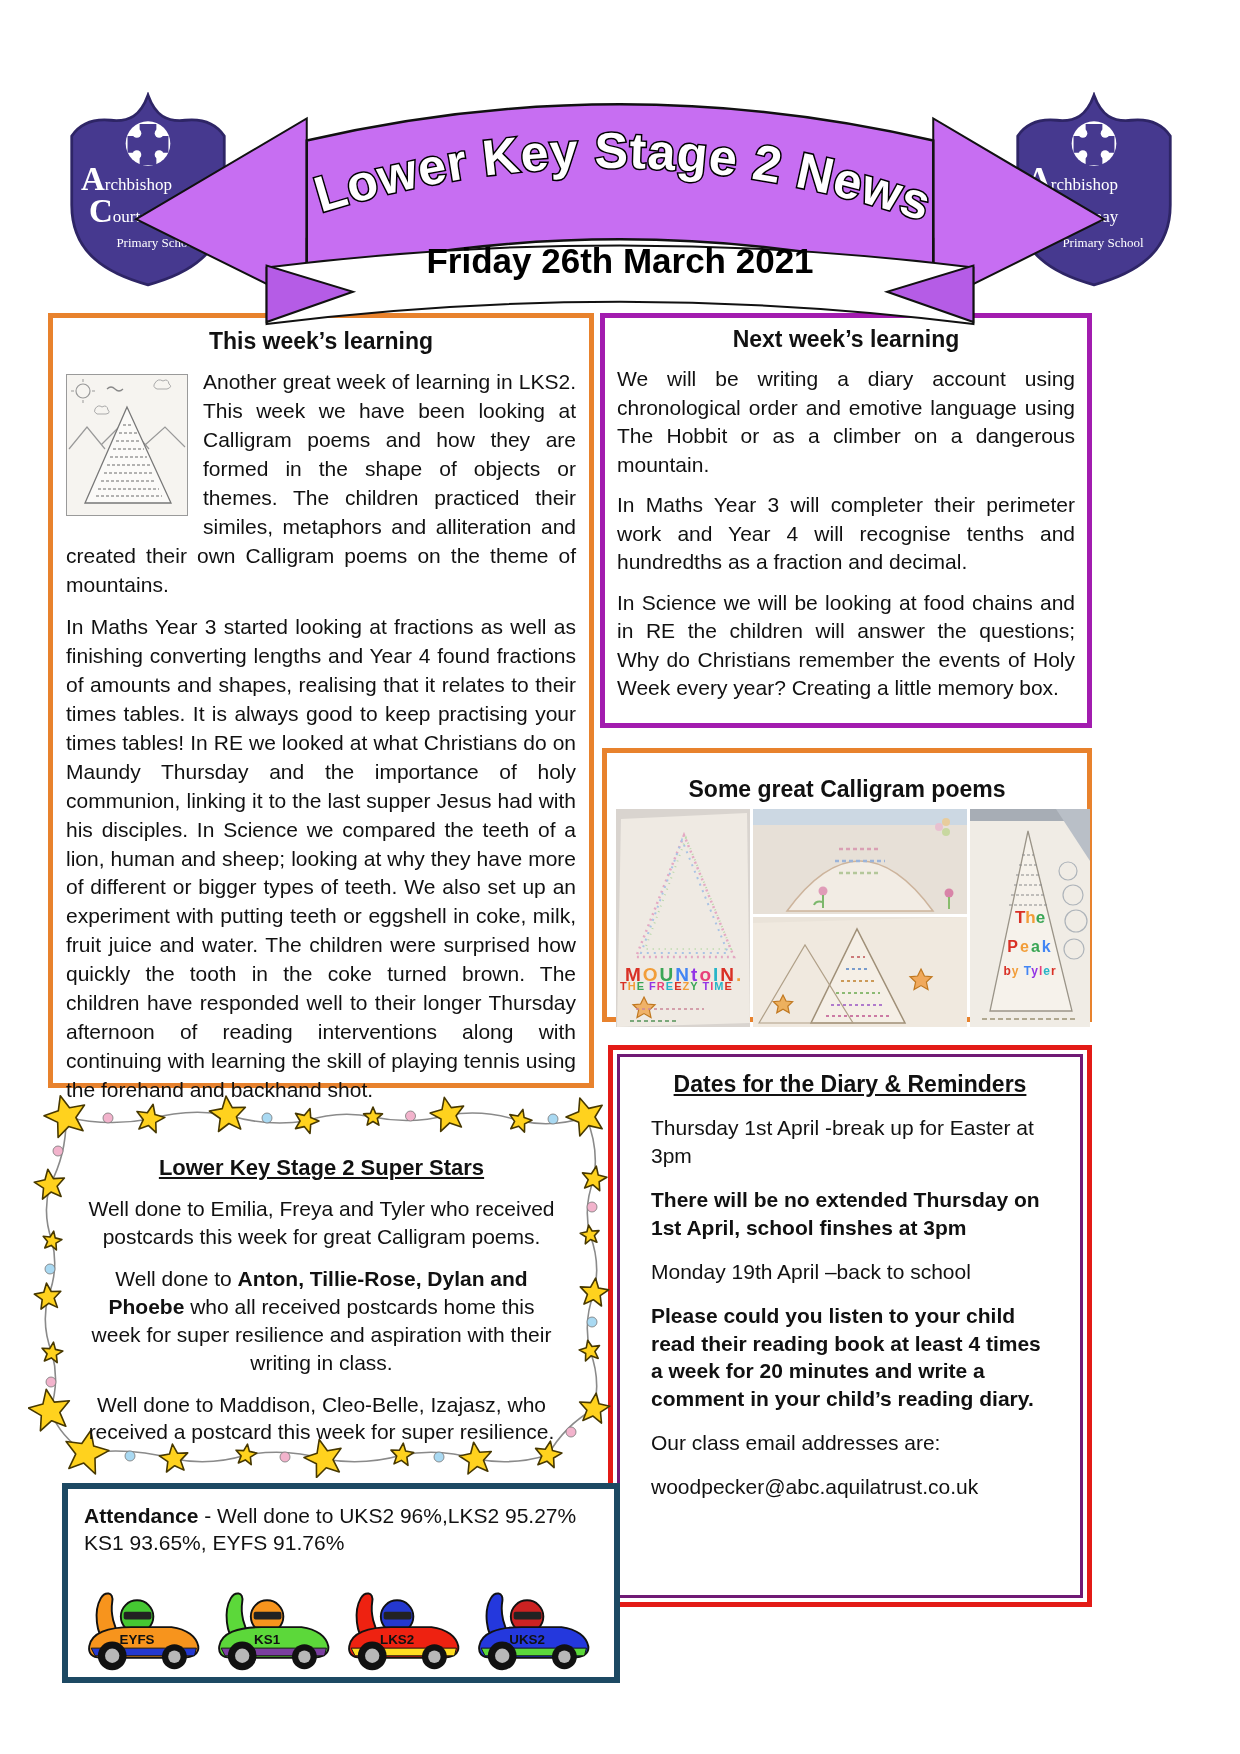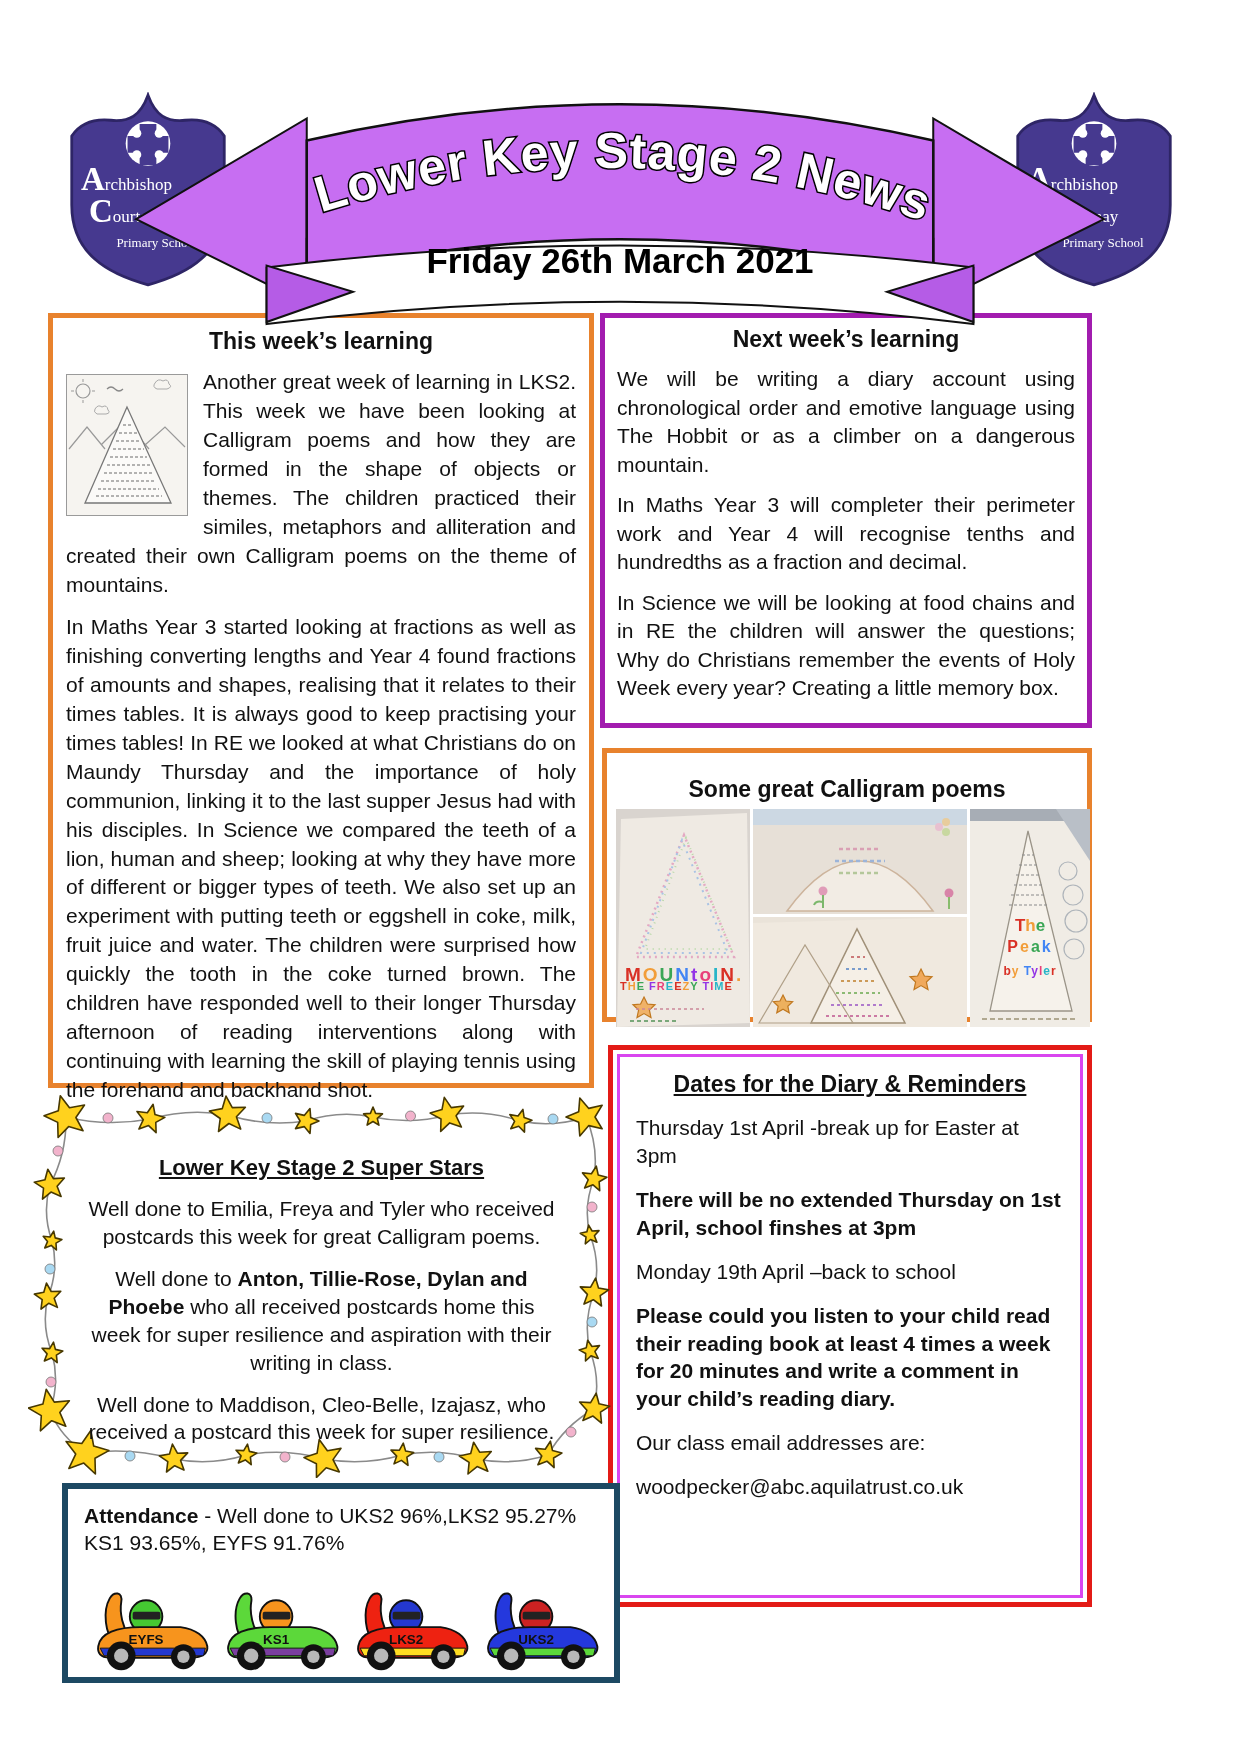--- a/index.html
+++ b/index.html
@@ -41,7 +41,7 @@
   .p1c1{left:9px;top:156px;font-size:19px;letter-spacing:2px}
   .p1c2{left:4px;top:172px;font-size:11px;letter-spacing:1px}
   .p4c{left:0;right:0;text-align:center}
-  .p4c1{top:108px;font-size:17px}
+  .p4c1{top:100px;font-size:17px}
   .p4c2{top:130px;font-size:16px;letter-spacing:2px}
   .p4c3{top:156px;font-size:12px;letter-spacing:1px}
 

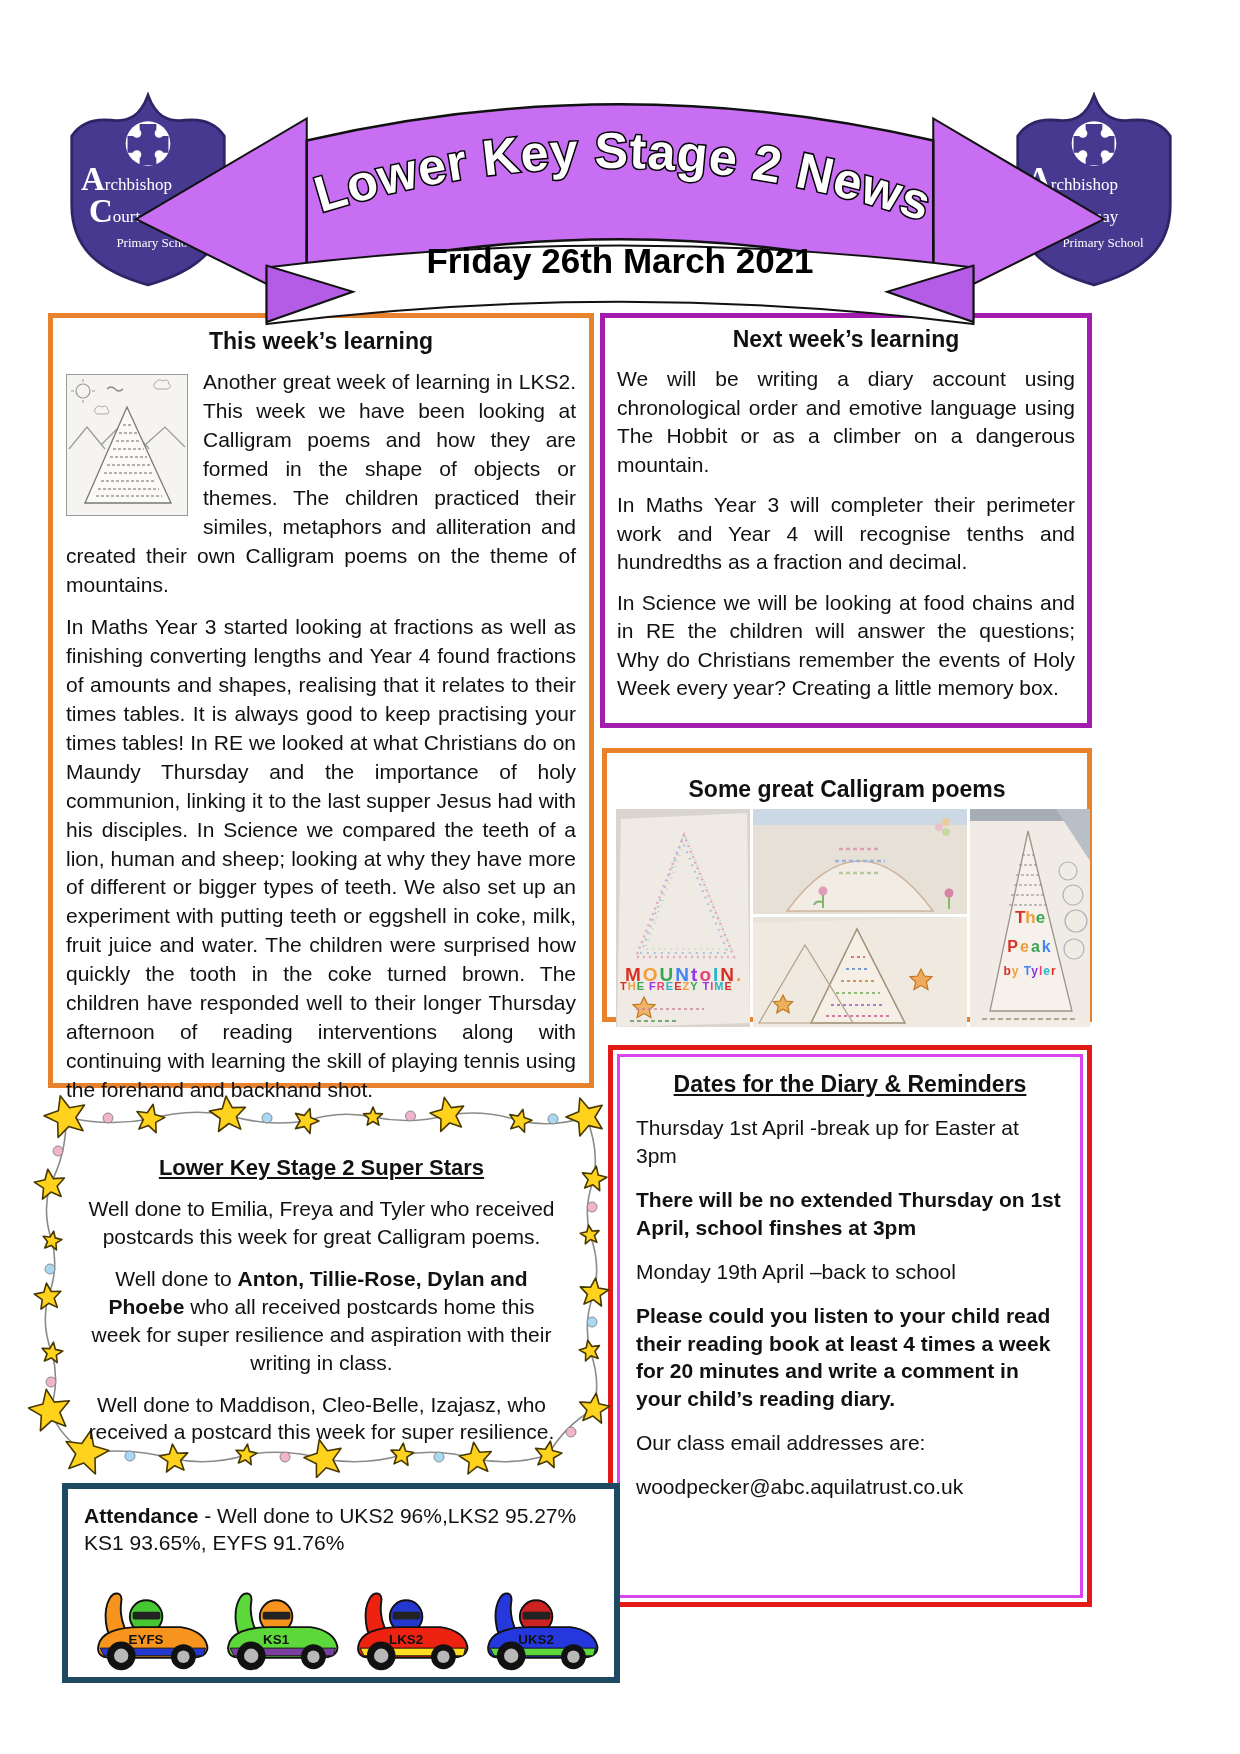--- a/index.html
+++ b/index.html
@@ -46,7 +46,7 @@
   .p4c3{top:156px;font-size:12px;letter-spacing:1px}
 
   .dates{left:608px;top:1045px;width:484px;height:562px;border:5px solid #e31b16;padding:4px}
-  .dates-inner{border:3px solid #d946ef;height:100%;box-sizing:border-box;padding:8px 16px 0}
+  .dates-inner{border:3px solid #701a75;height:100%;box-sizing:border-box;padding:8px 31px 0}
   .dates h2{text-decoration:underline;margin:6px 0 0}
   .date-item{font-size:21px;line-height:1.33;margin:16px 0 0;font-weight:normal}
   .date-item.bold{font-weight:bold}

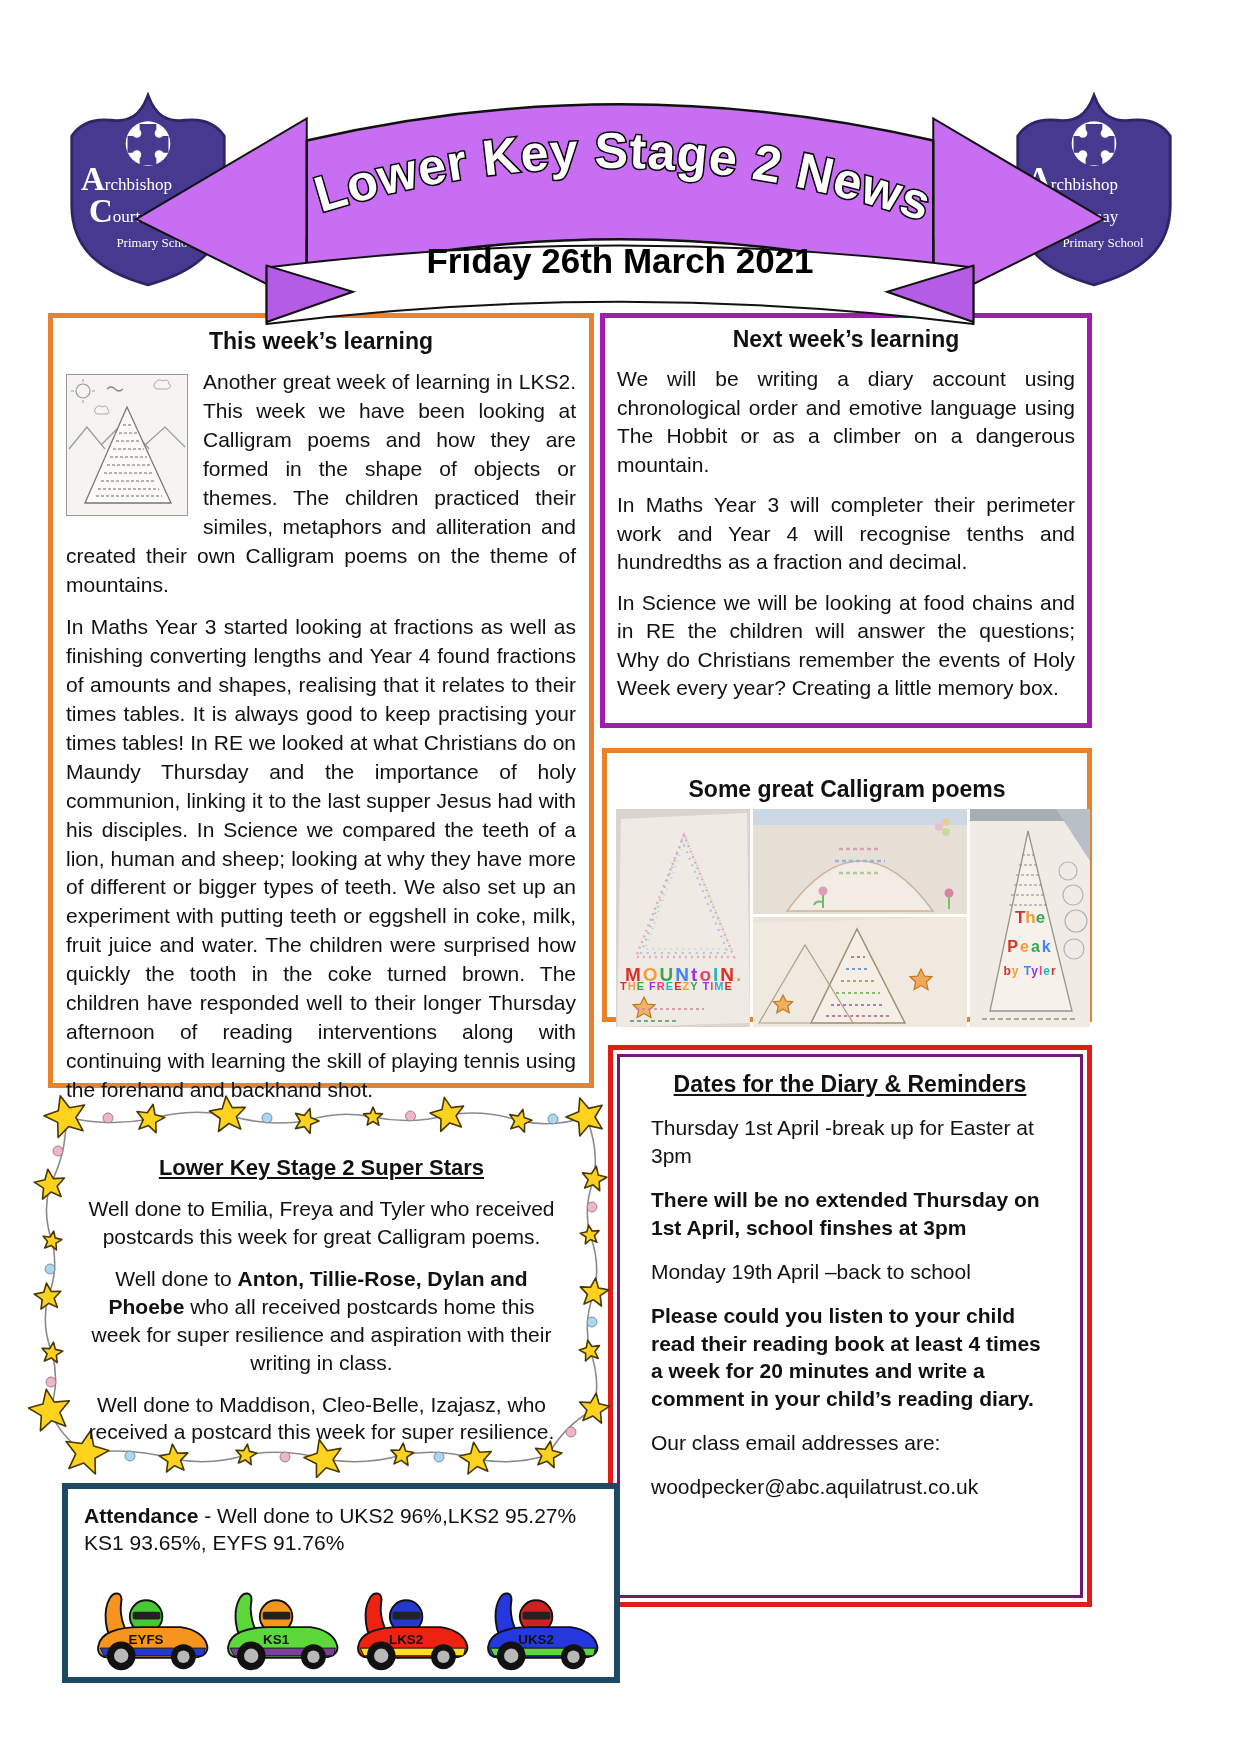--- a/index.html
+++ b/index.html
@@ -59,7 +59,7 @@
 
   .att{left:62px;top:1483px;width:558px;height:200px;border:6px solid #1d4963}
   .att p{margin:13px 16px 0;font-size:21px;line-height:1.3}
-  .cars{position:absolute;left:6px;right:2px;bottom:4px;display:flex;justify-content:center}
+  .cars{position:absolute;left:6px;right:2px;bottom:4px;display:flex;justify-content:flex-start}
   .car{width:130px;height:88px}
 </style>
 </head>

